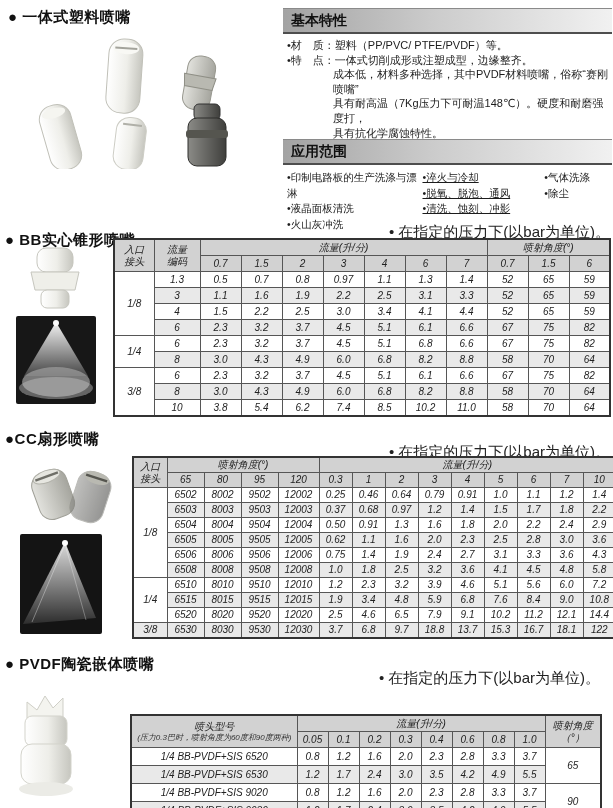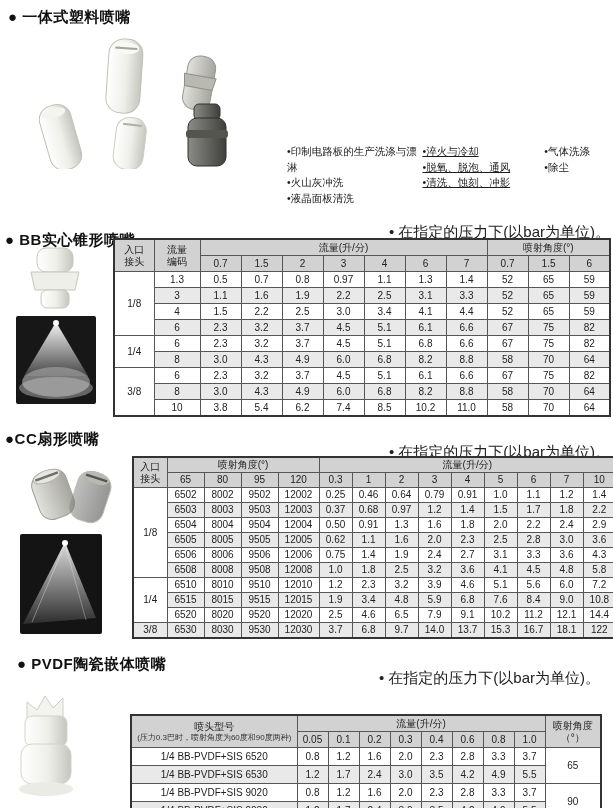--- a/index.html
+++ b/index.html
@@ -78,6 +78,16 @@
     </g>
   </svg>
 
+  <div class="abs" style="left:283px;top:8px;width:329px;">
+    <div class="bar">基本特性</div>
+    <div class="feat-lines">
+        <div>•材　质：塑料（PP/PVC/ PTFE/PVDF）等。</div>
+        <div>•特　点：一体式切削成形或注塑成型，边缘整齐。</div>
+        <div class="ind">成本低，材料多种选择，其中PVDF材料喷嘴，俗称“赛刚喷嘴”</div>
+        <div class="ind">具有耐高温（7Kg压力下可耐温148℃）。硬度和耐磨强度打，</div>
+        <div class="ind">具有抗化学腐蚀特性。</div>
+      </div>
+  </div>
 
   <div class="abs" style="left:283px;top:139px;width:329px;">
     <div class="apps">

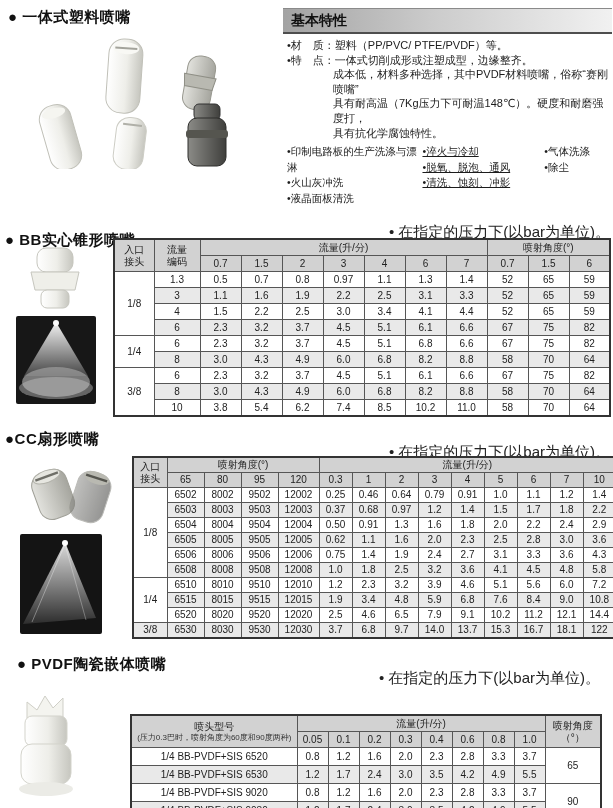--- a/index.html
+++ b/index.html
@@ -90,6 +90,7 @@
   </div>
 
   <div class="abs" style="left:283px;top:139px;width:329px;">
+    <div class="bar">应用范围</div>
     <div class="apps">
       <div class="col1">
           <div>•印制电路板的生产洗涤与漂淋</div>

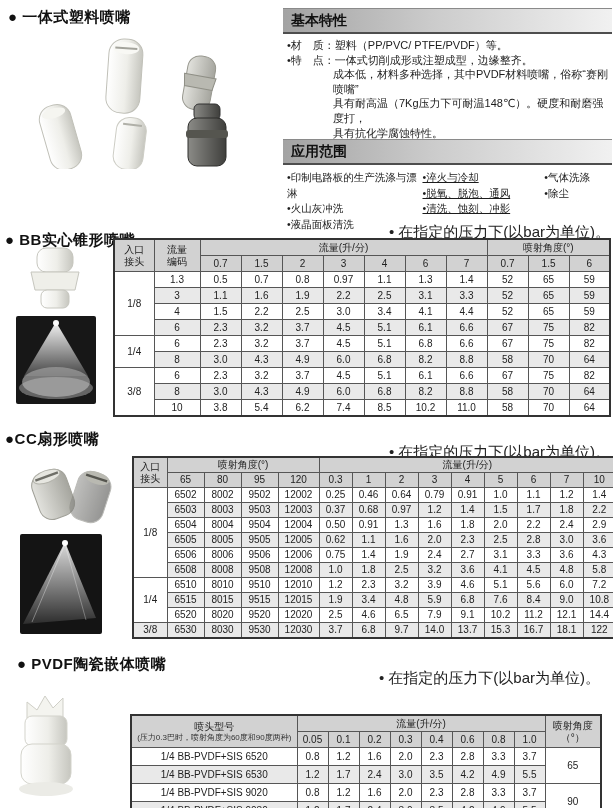--- a/index.html
+++ b/index.html
@@ -94,8 +94,8 @@
     <div class="apps">
       <div class="col1">
           <div>•印制电路板的生产洗涤与漂淋</div>
+          <div>•液晶面板清洗</div>
           <div>•火山灰冲洗</div>
-          <div>•液晶面板清洗</div>
         </div>
       <div class="col2">
           <div>•淬火与冷却</div>

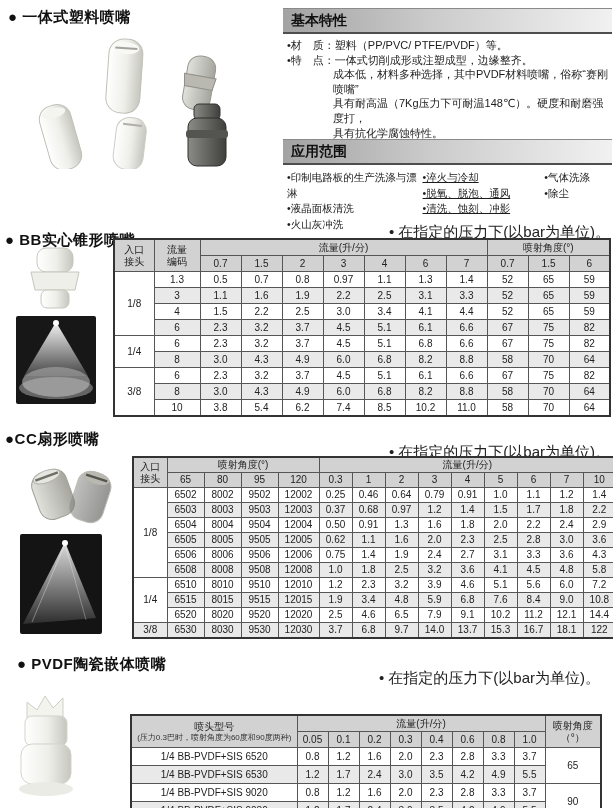--- a/index.html
+++ b/index.html
@@ -18,7 +18,7 @@
   .apps .col2{width:124px;text-decoration:underline;}
   .apps .col3{width:66px;}
   .note{font-size:15px;color:#222;text-align:right;}
-  .tblwrap table{border-collapse:collapse;table-layout:fixed;width:100%;border:2px solid #333;}
+  .tblwrap table{border-collapse:collapse;table-layout:fixed;width:100%;border:2px solid #333;font-style:italic;}
   .tblwrap th,.tblwrap td{border:1px solid #565656;text-align:center;vertical-align:middle;
       padding:0;font-size:10px;line-height:1.12;color:#222;white-space:pre-line;overflow:hidden;}
   .tblwrap th{background:#d2d2d2;font-weight:normal;}

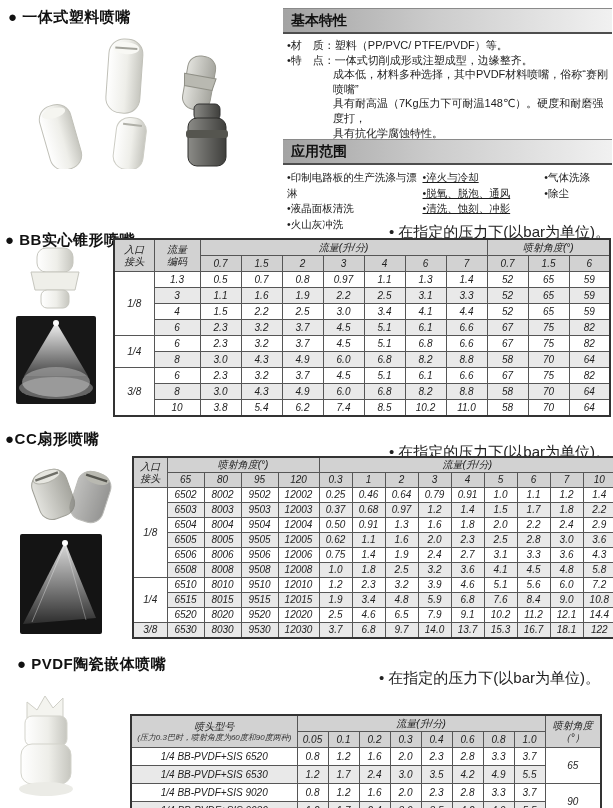--- a/index.html
+++ b/index.html
@@ -514,7 +514,7 @@
             <td>3.7</td>
             <td>6.8</td>
             <td>9.7</td>
-            <td>14.0</td>
+            <td>18.8</td>
             <td>13.7</td>
             <td>15.3</td>
             <td>16.7</td>

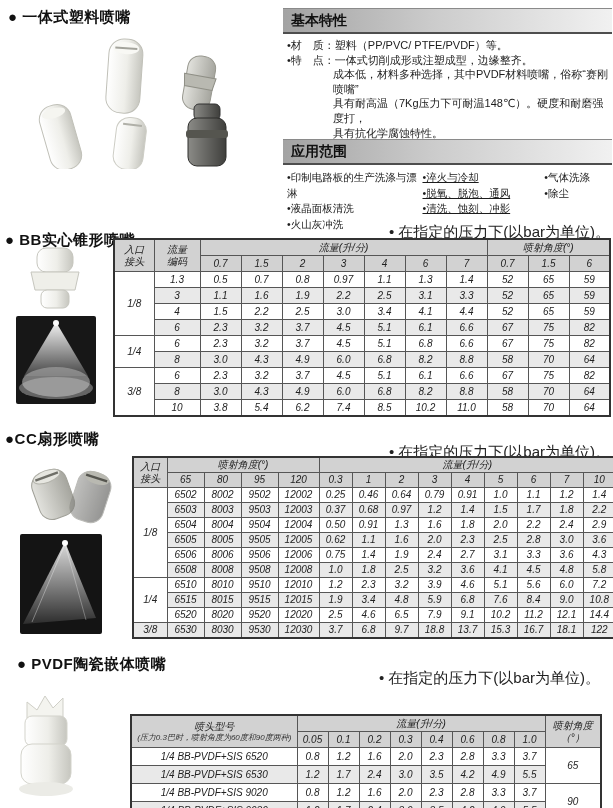--- a/index.html
+++ b/index.html
@@ -525,7 +525,7 @@
       </table>
     </div>
 
-  <div class="abs sec-title small" style="left:17px;top:655px;">● PVDF陶瓷嵌体喷嘴</div>
+  <div class="abs sec-title small" style="left:5px;top:655px;">● PVDF陶瓷嵌体喷嘴</div>
   <div class="abs note" style="right:13px;top:669px;width:250px;">• 在指定的压力下(以bar为单位)。</div>
 
   <svg class="abs" style="left:10px;top:690px;" width="85" height="112" viewBox="0 0 85 112">

